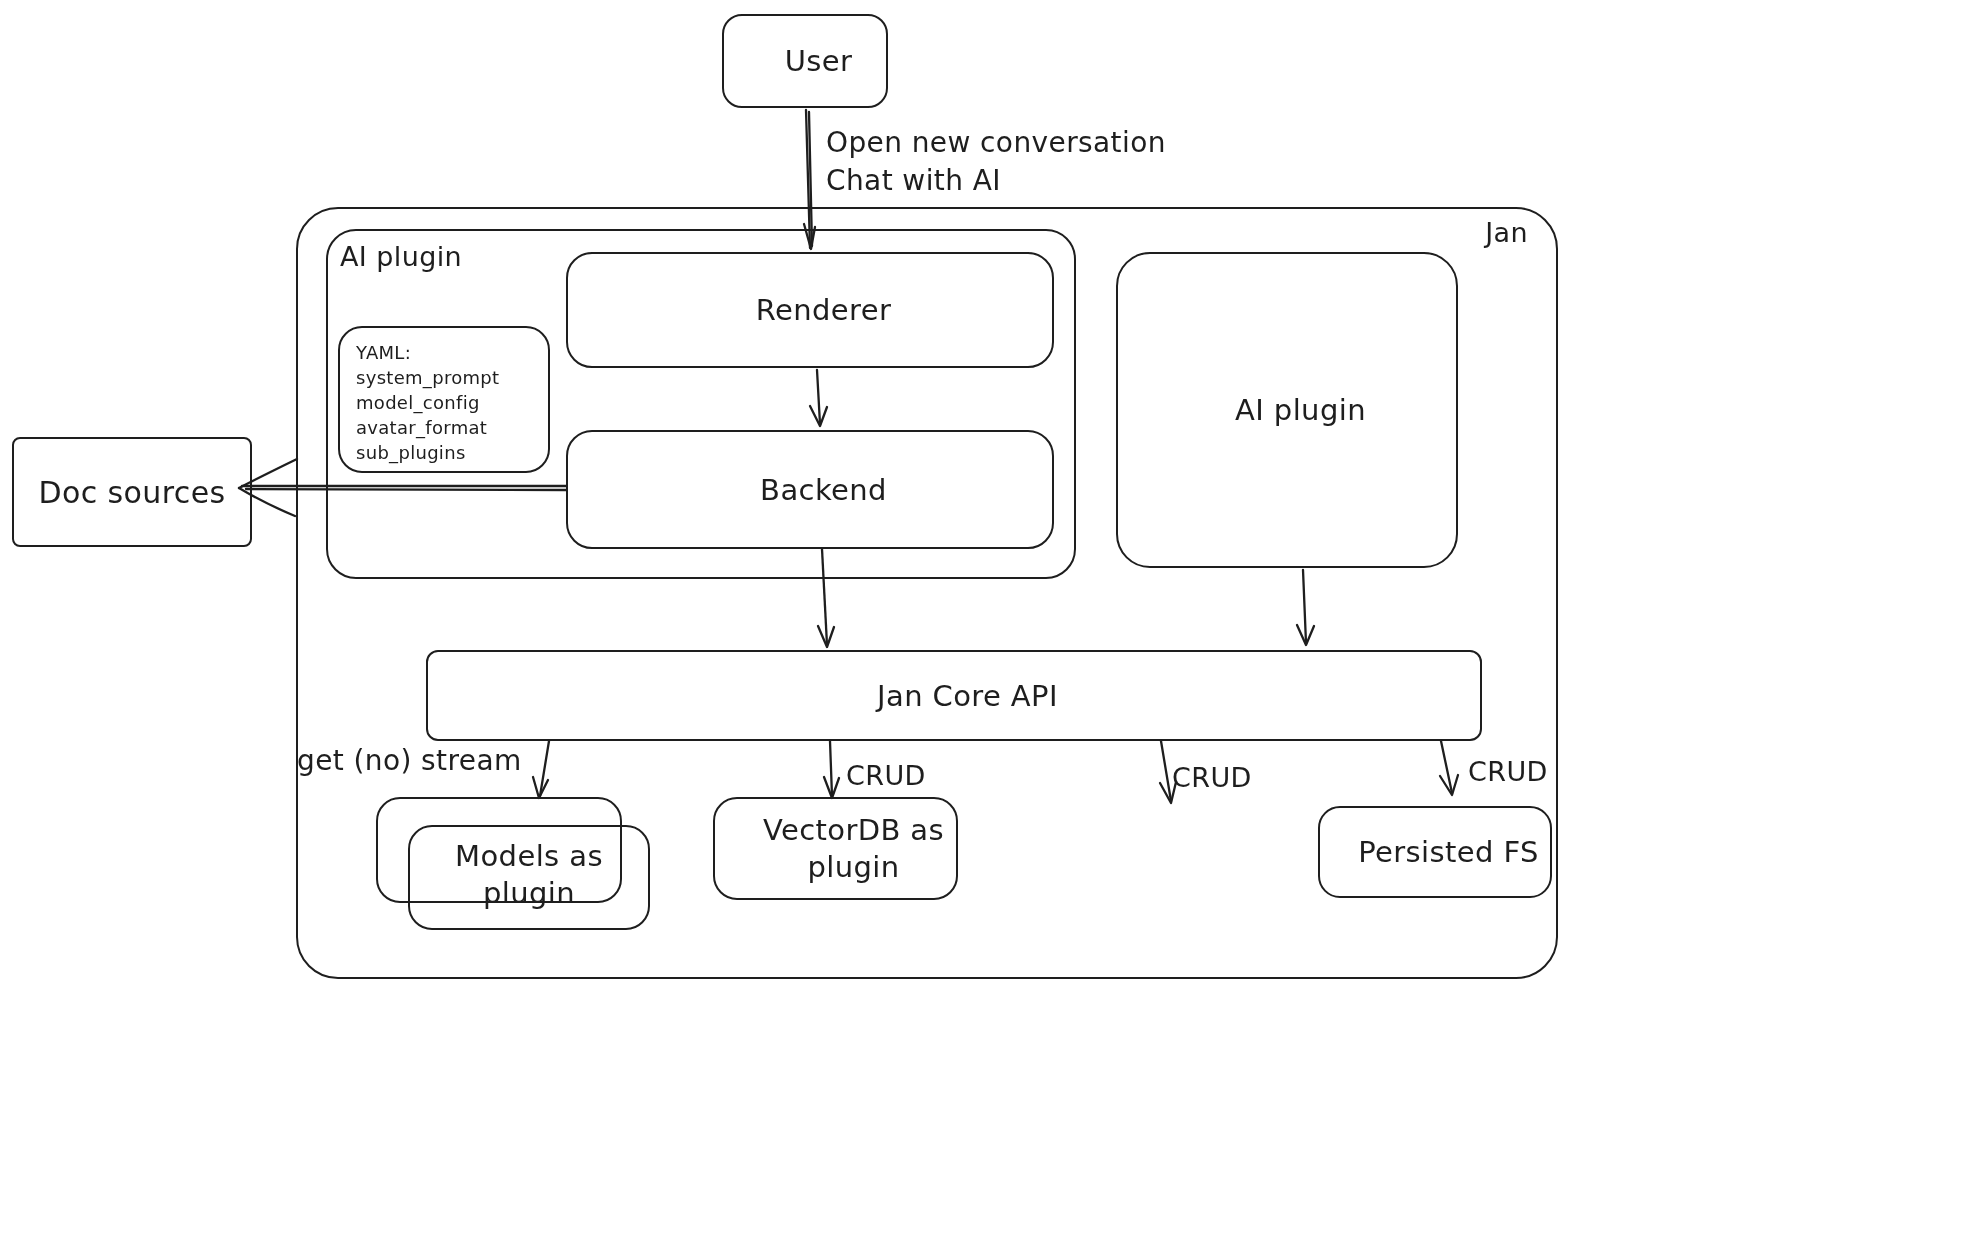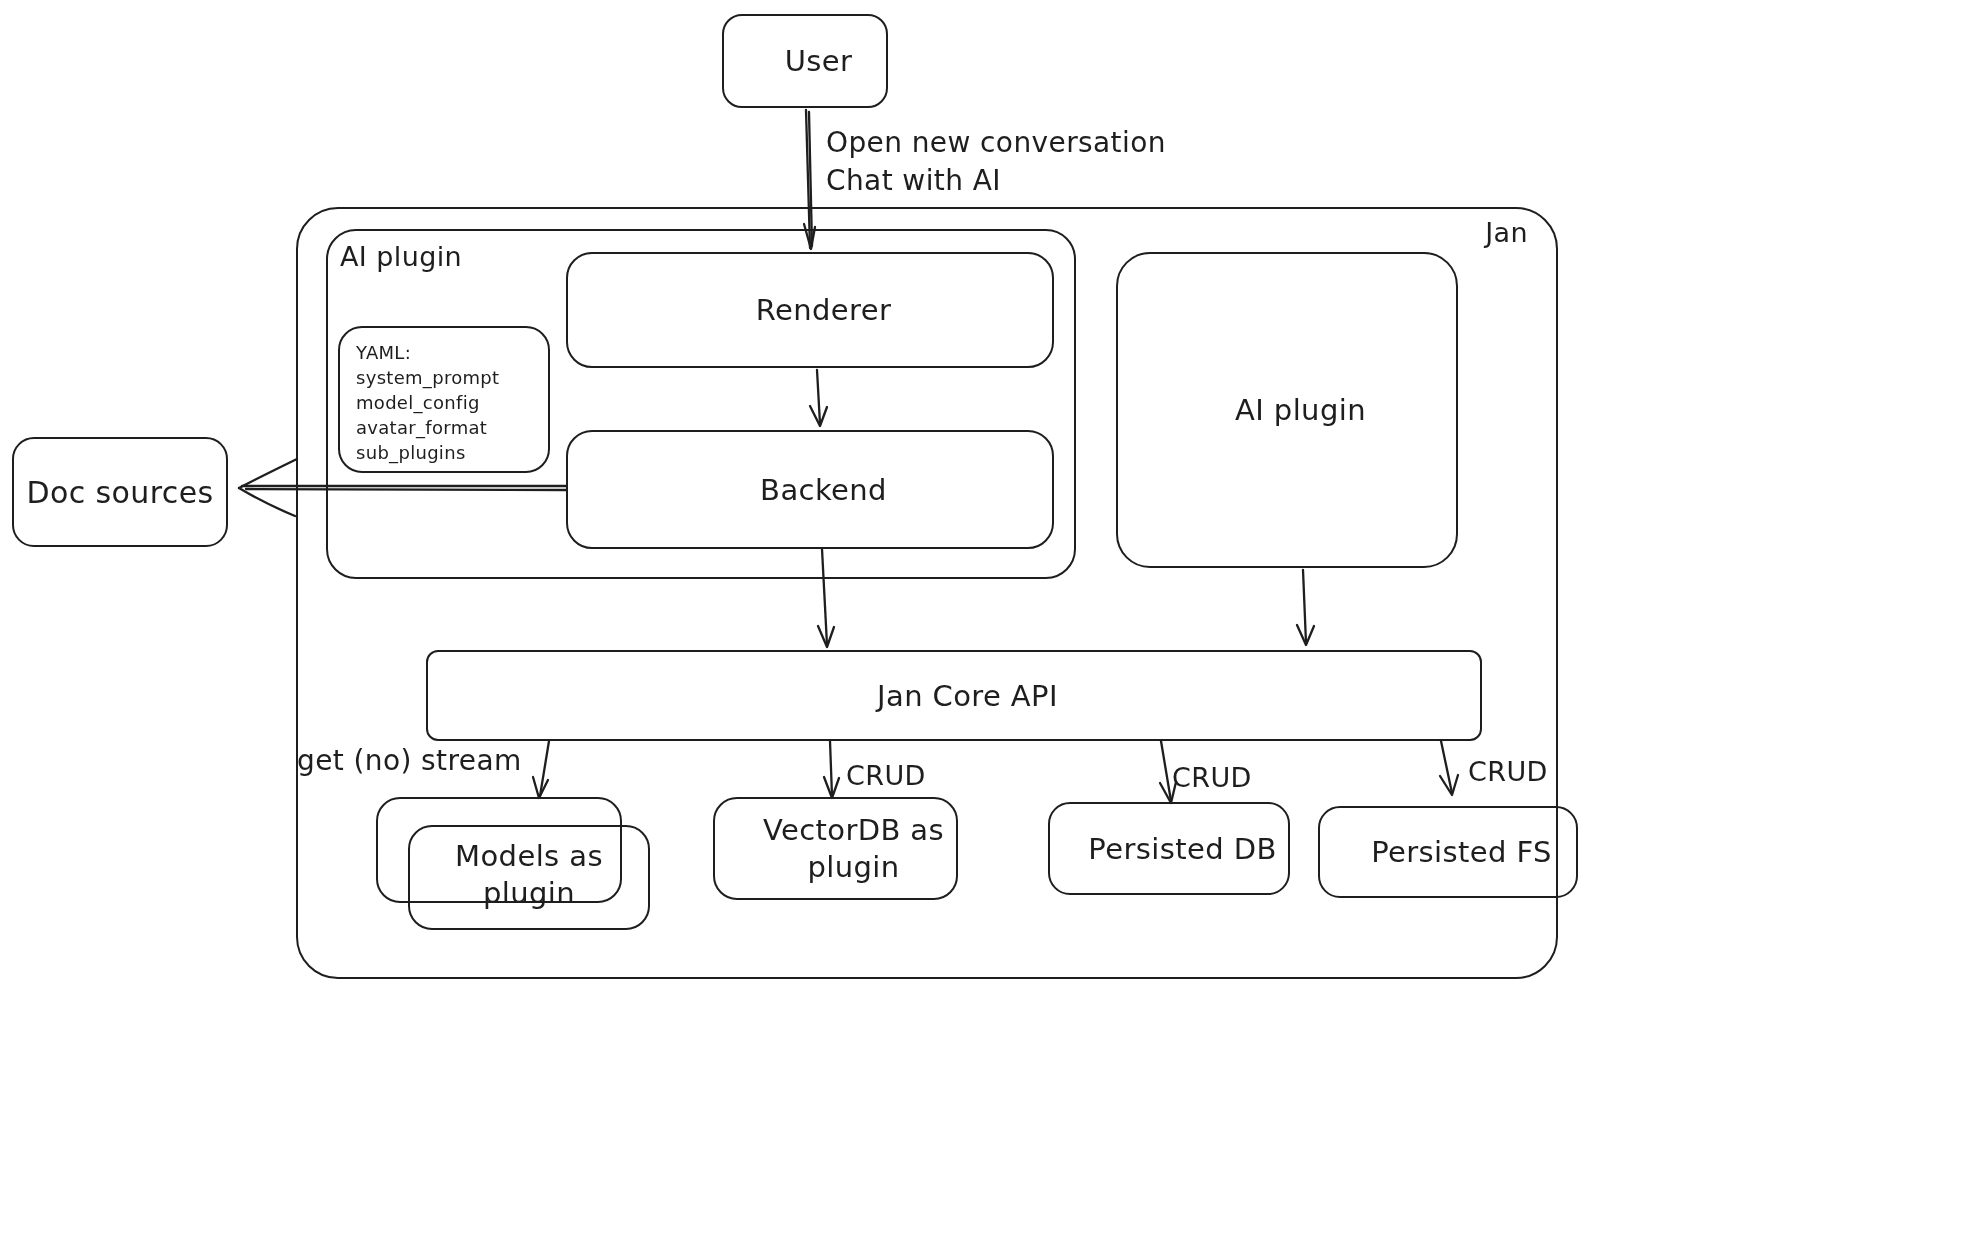--- a/index.html
+++ b/index.html
@@ -81,7 +81,7 @@
     <span>AI plugin</span>
   </div>
 
-  <div class="node" style="left:12px;top:437px;width:216px;height:110px;border-radius:22px;font-size:30px;">
+  <div class="node" style="left:12px;top:437px;width:240px;height:110px;border-radius:8px;font-size:30px;">
     <span>Doc sources</span>
   </div>
 

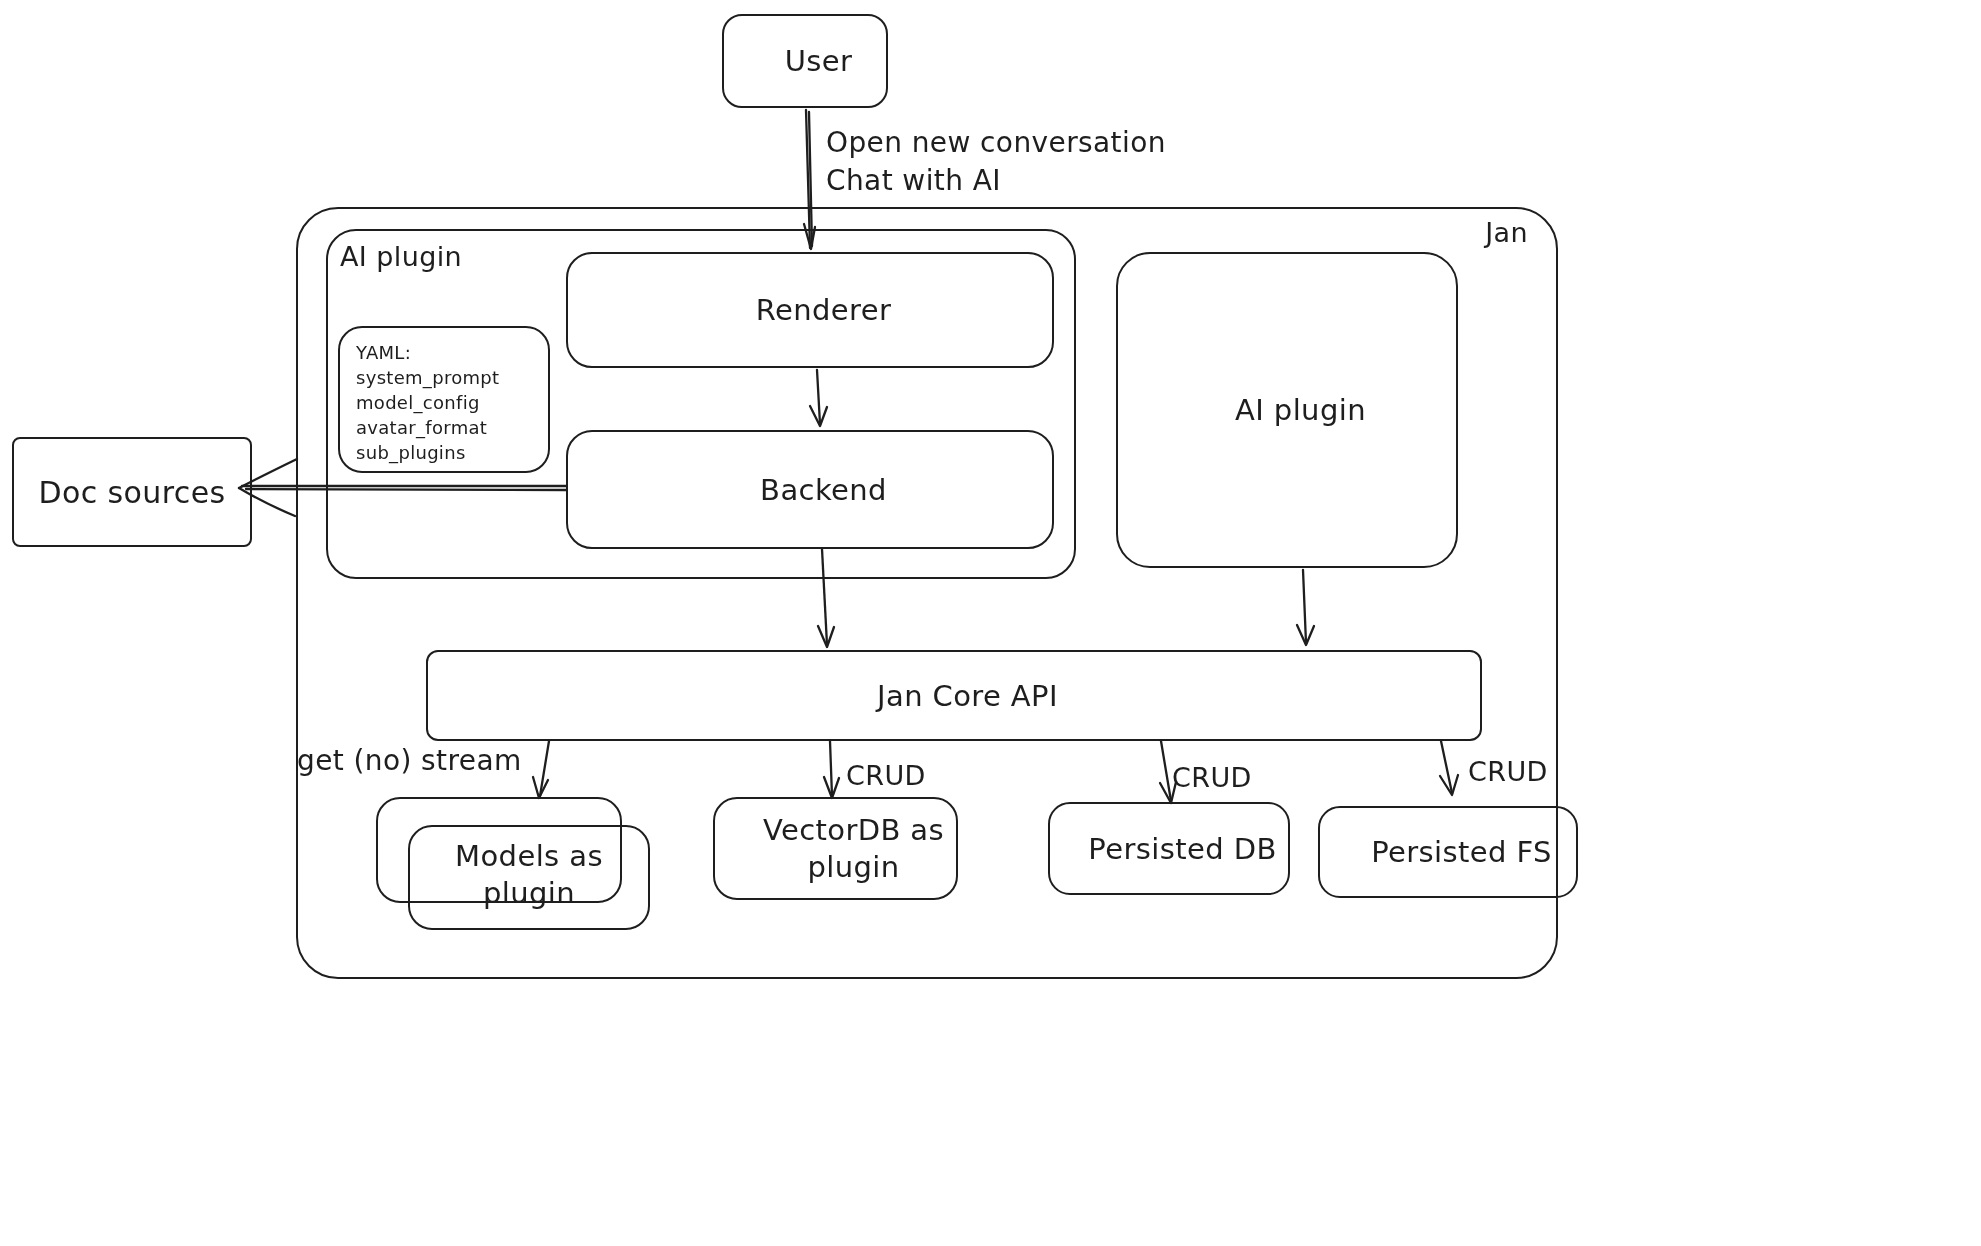--- a/index.html
+++ b/index.html
@@ -97,9 +97,6 @@
     <span style="display:block;width:220px;">VectorDB as plugin</span>
   </div>
 
-  <div class="node node-label" style="left:1048px;top:802px;width:242px;height:93px;border-radius:22px;">
-    <span>Persisted DB</span>
-  </div>
 
   <div class="node node-label" style="left:1318px;top:806px;width:260px;height:92px;border-radius:22px;">
     <span>Persisted FS</span>

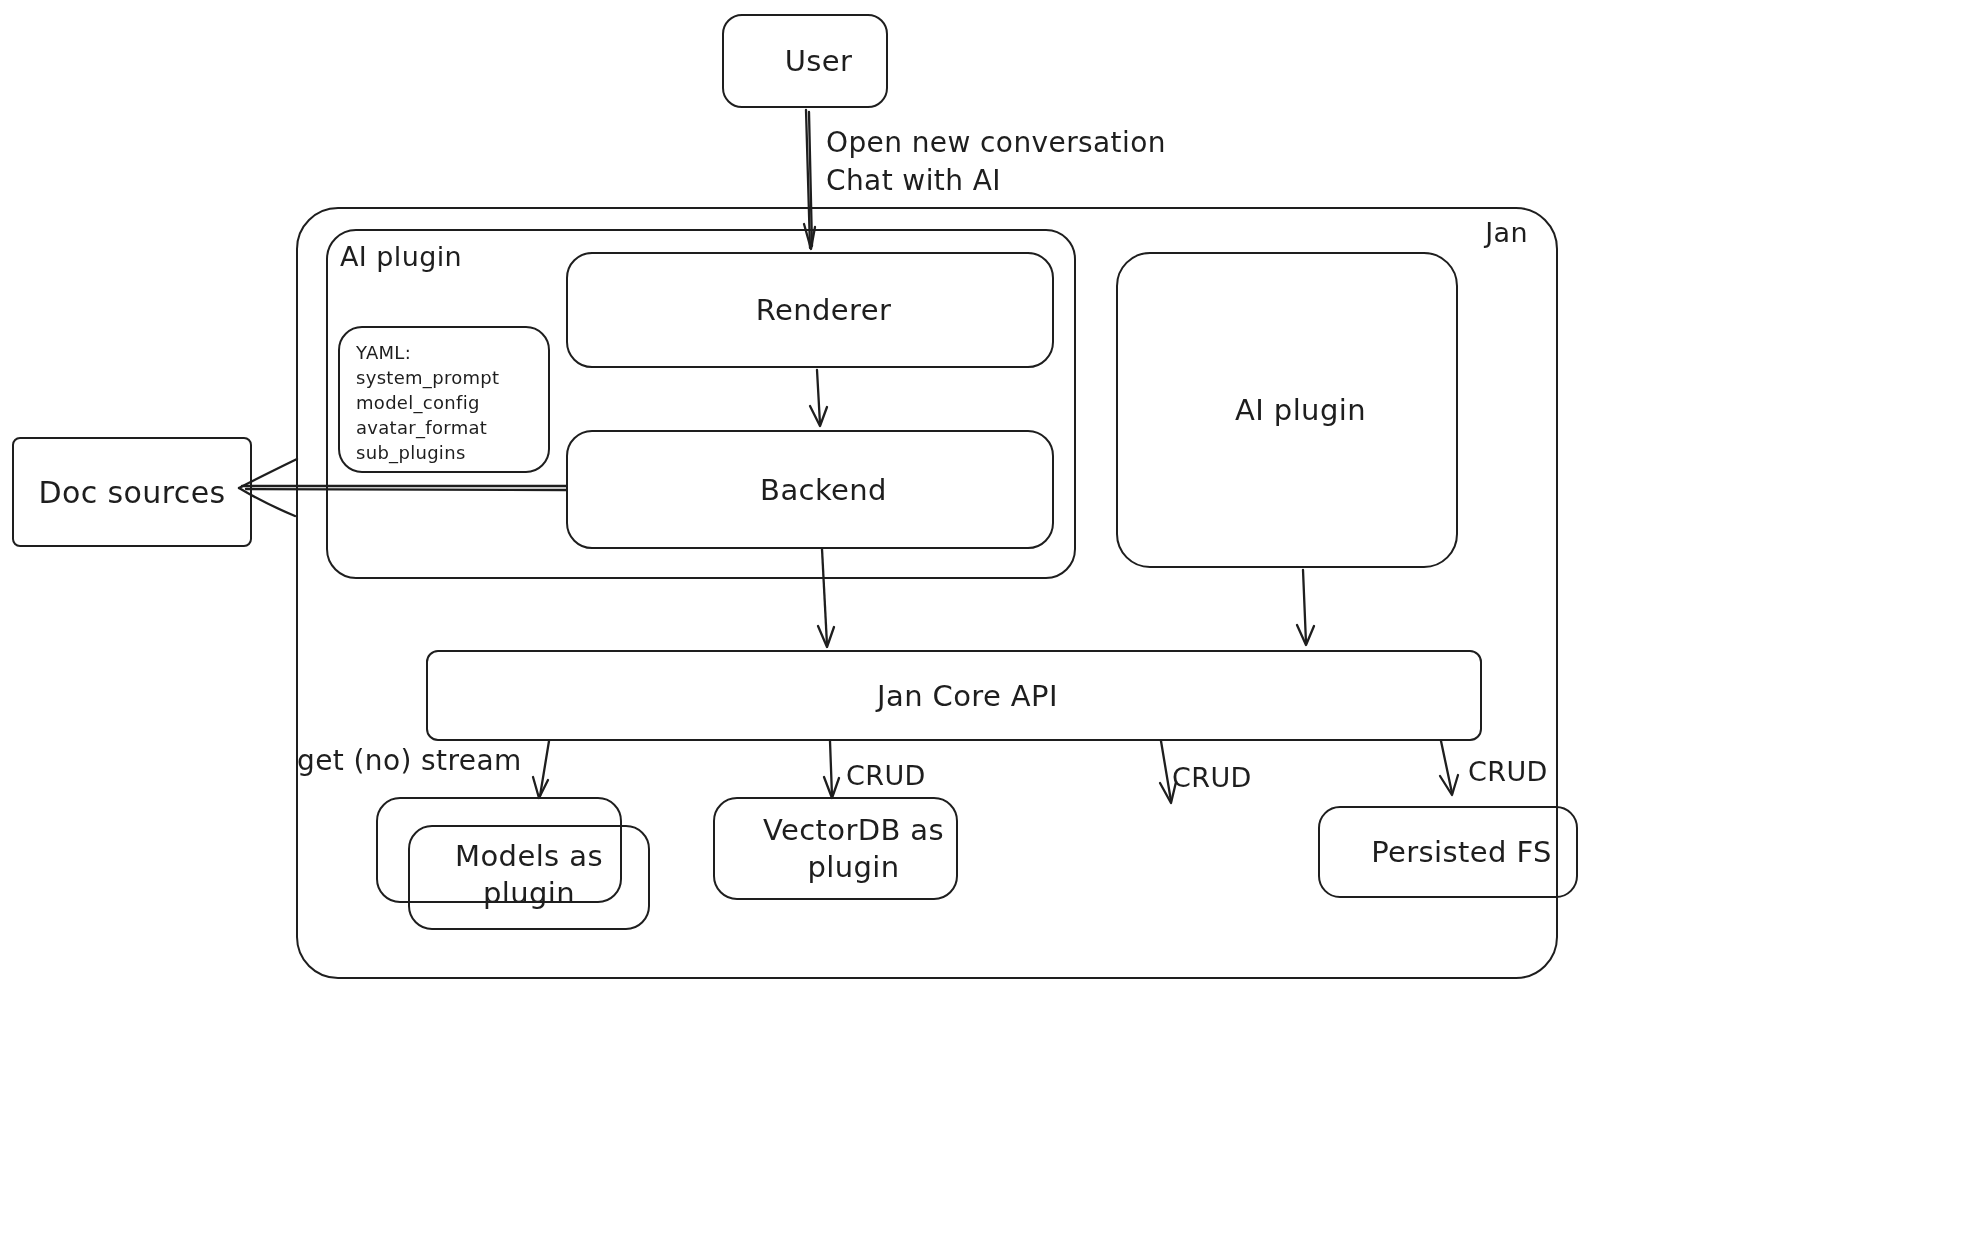--- a/index.html
+++ b/index.html
@@ -98,7 +98,7 @@
   </div>
 
 
-  <div class="node node-label" style="left:1318px;top:806px;width:260px;height:92px;border-radius:22px;">
+  <div class="node node-label" style="left:1318px;top:806px;width:234px;height:92px;border-radius:22px;">
     <span>Persisted FS</span>
   </div>
 

